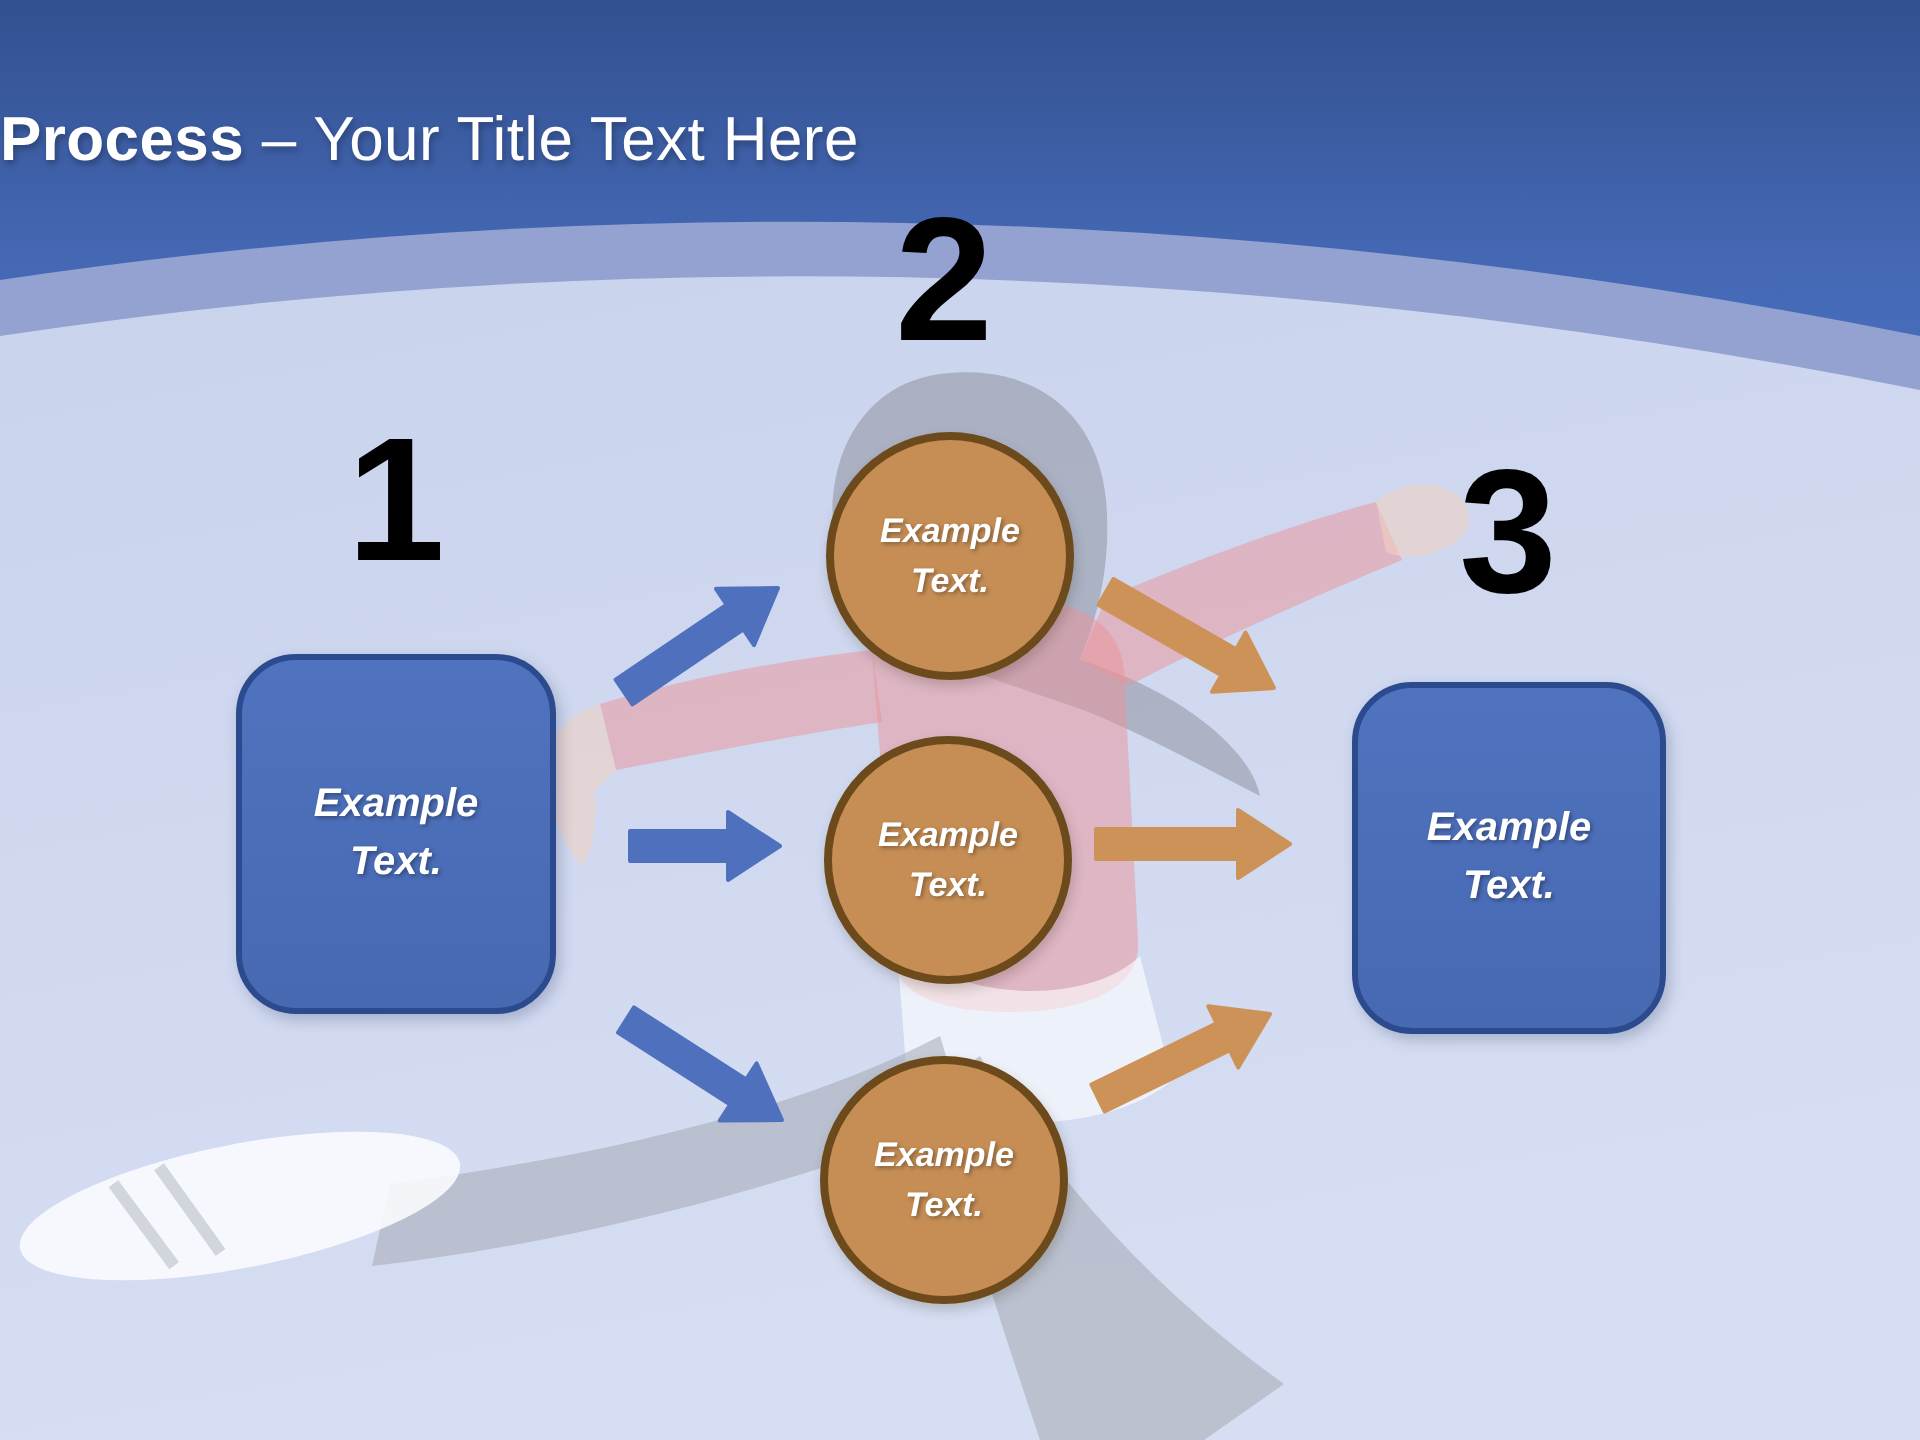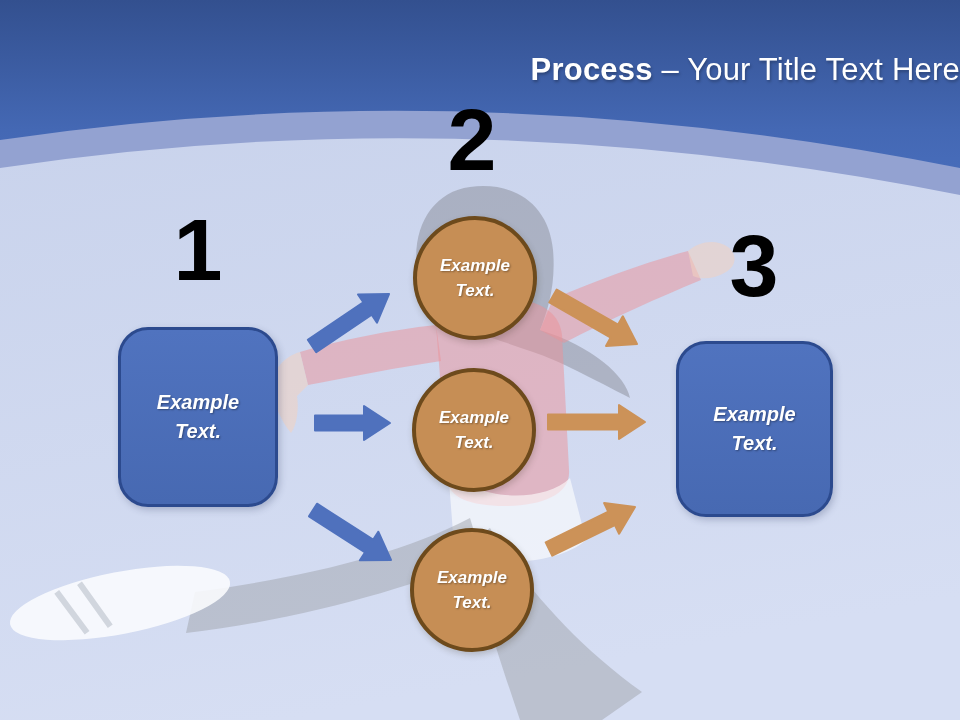--- a/index.html
+++ b/index.html
@@ -10,7 +10,7 @@
   }
   .bg-svg { position:absolute; inset:0; }
   .title {
-    position:absolute; top:52px; left:0; right:0; text-align:right;
+    position:absolute; top:52px; left:0; right:0; text-align:left;
     color:#ffffff; font-size:31px; letter-spacing:.2px;
     text-shadow:1px 2px 3px rgba(0,0,0,.28);
   }

